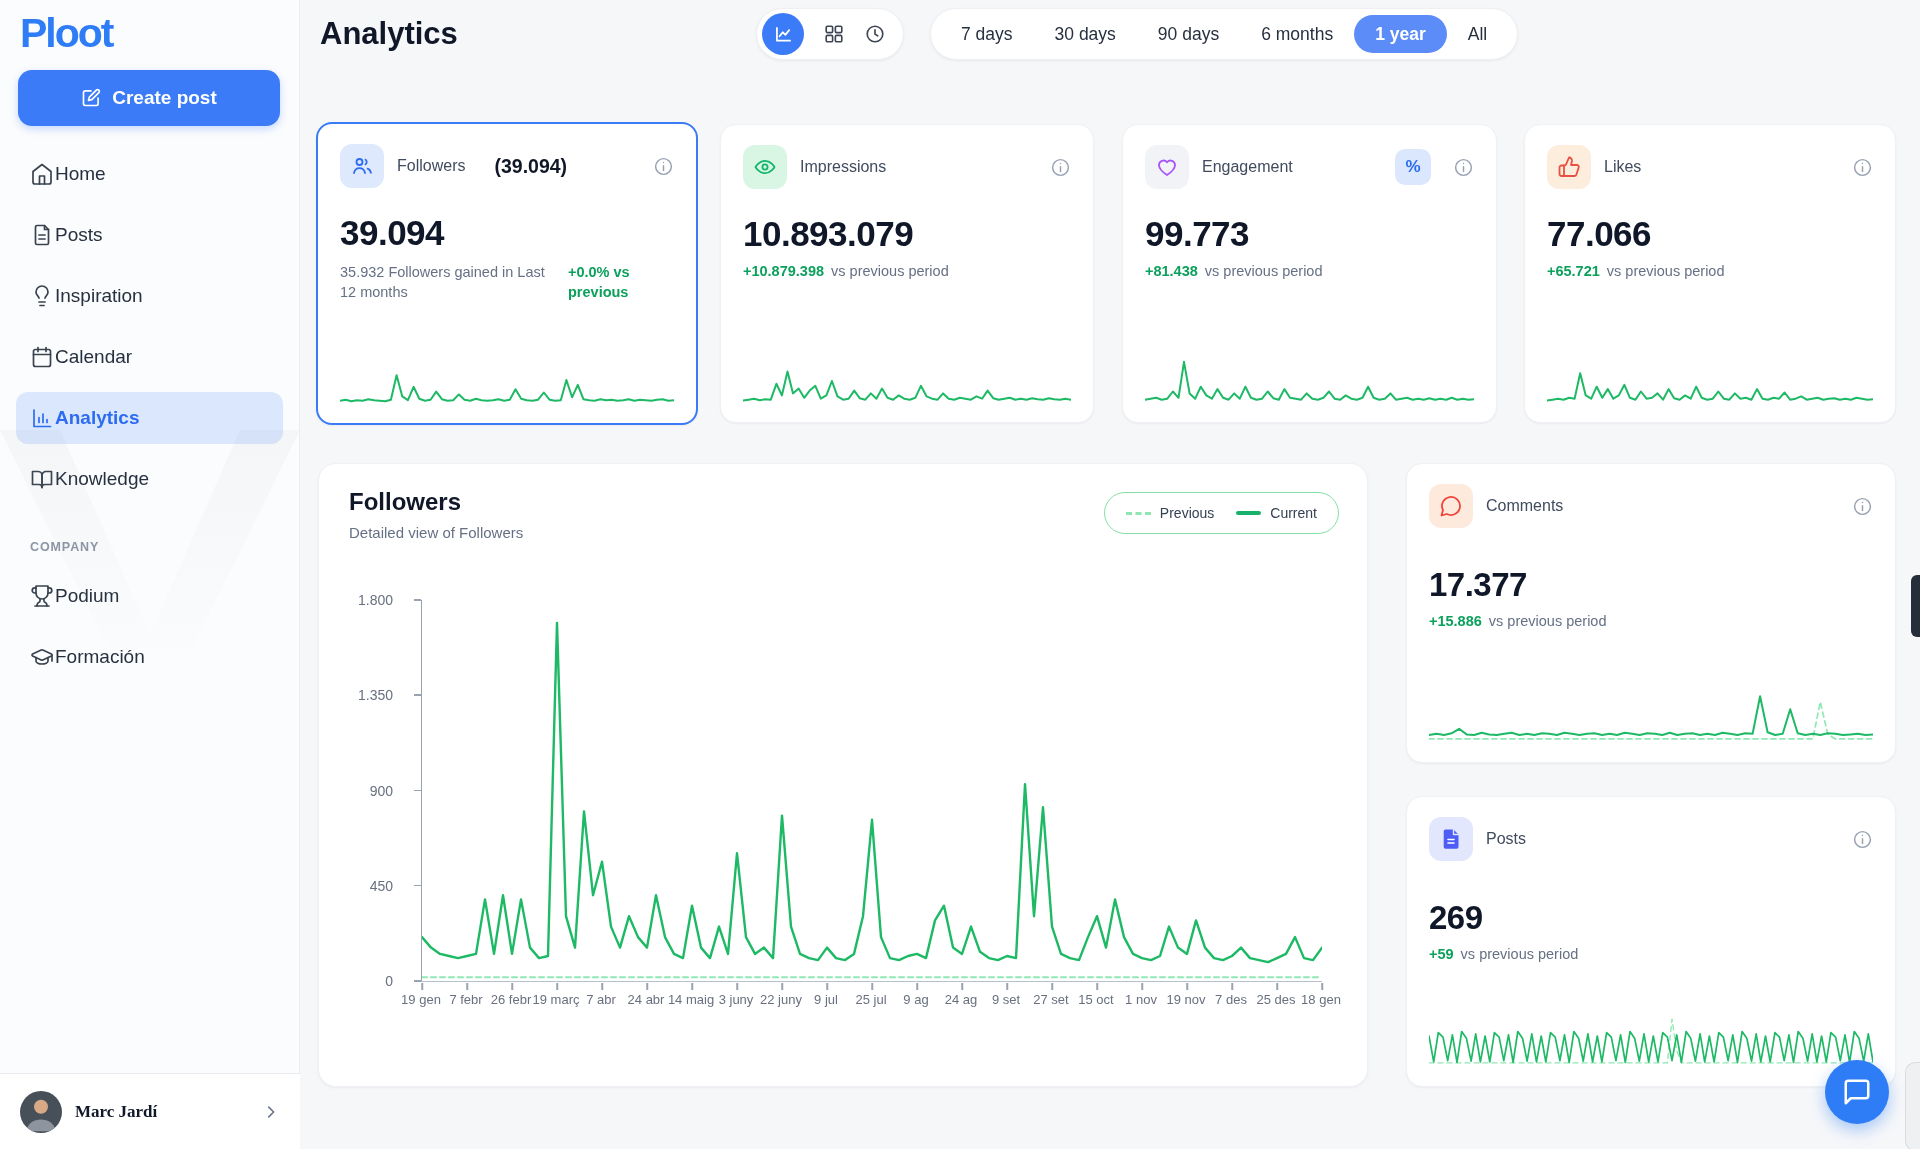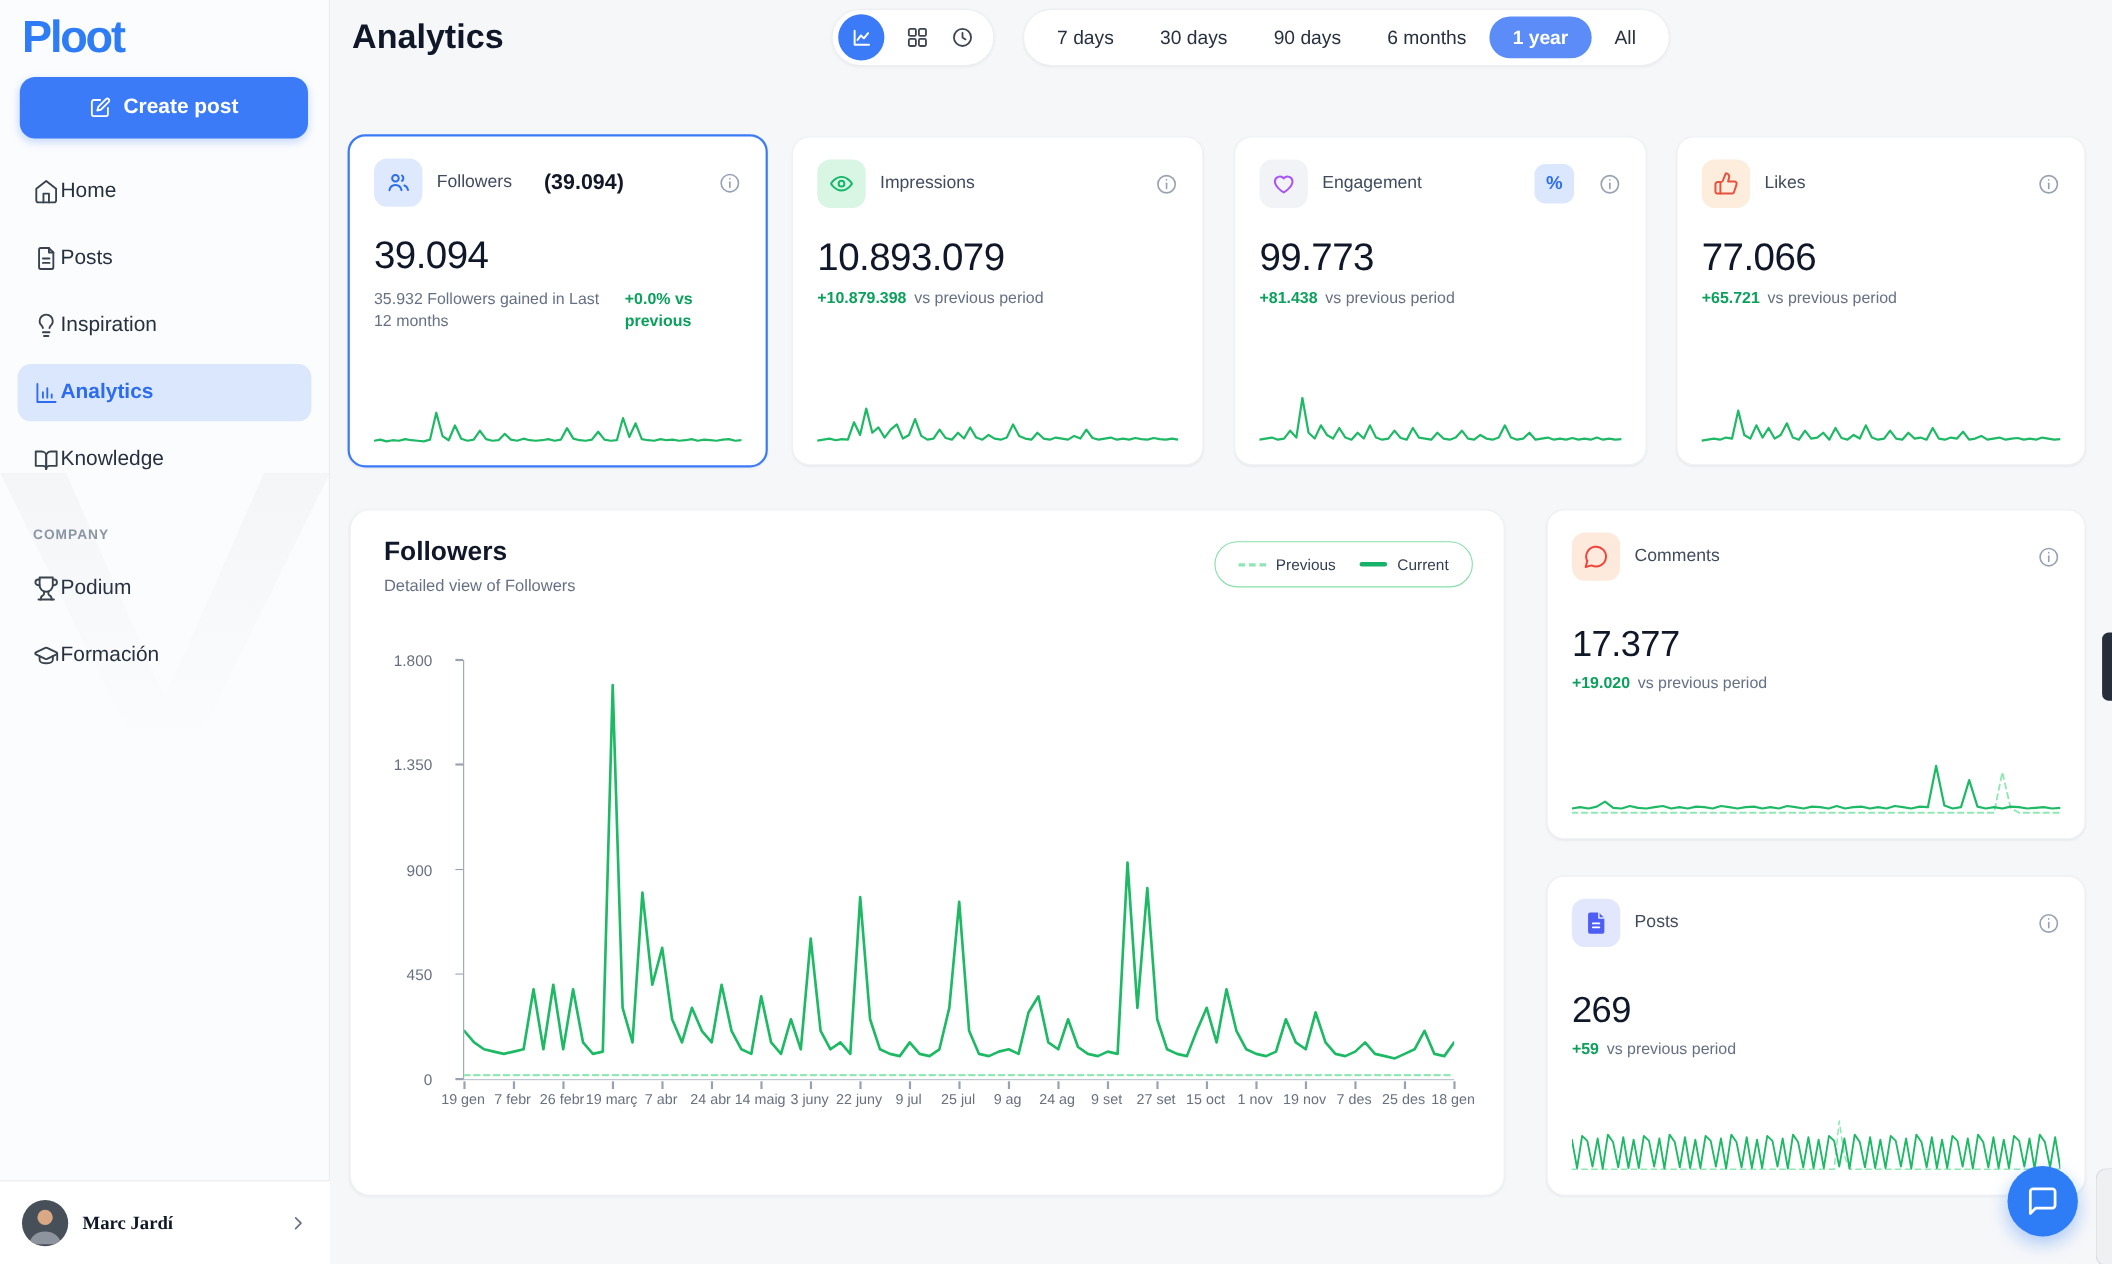--- a/index.html
+++ b/index.html
@@ -50,7 +50,7 @@
   .pct-badge{width:36px;height:36px;border-radius:10px;background:#dbe7fd;color:#2d6cf0;font-size:17px;font-weight:bold;display:flex;align-items:center;justify-content:center;margin-right:9px;cursor:pointer;}
   .info{width:21px;height:21px;color:#98a2b3;cursor:pointer;}
   .info svg{width:21px;height:21px;stroke:currentColor;fill:none;stroke-width:1.7;stroke-linecap:round;}
-  .card-value{margin-top:25px;font-size:35px;font-weight:normal;letter-spacing:-.5px;color:#0f1728;}
+  .card-value{margin-top:25px;font-size:35px;font-weight:bold;letter-spacing:-.5px;color:#0f1728;}
   .card-sub{margin-top:9px;font-size:14.5px;color:#667085;display:flex;gap:7px;align-items:baseline;}
   .delta{color:#0ba05c;font-weight:bold;}
   .fol-sub{margin-top:9px;display:flex;gap:16px;}

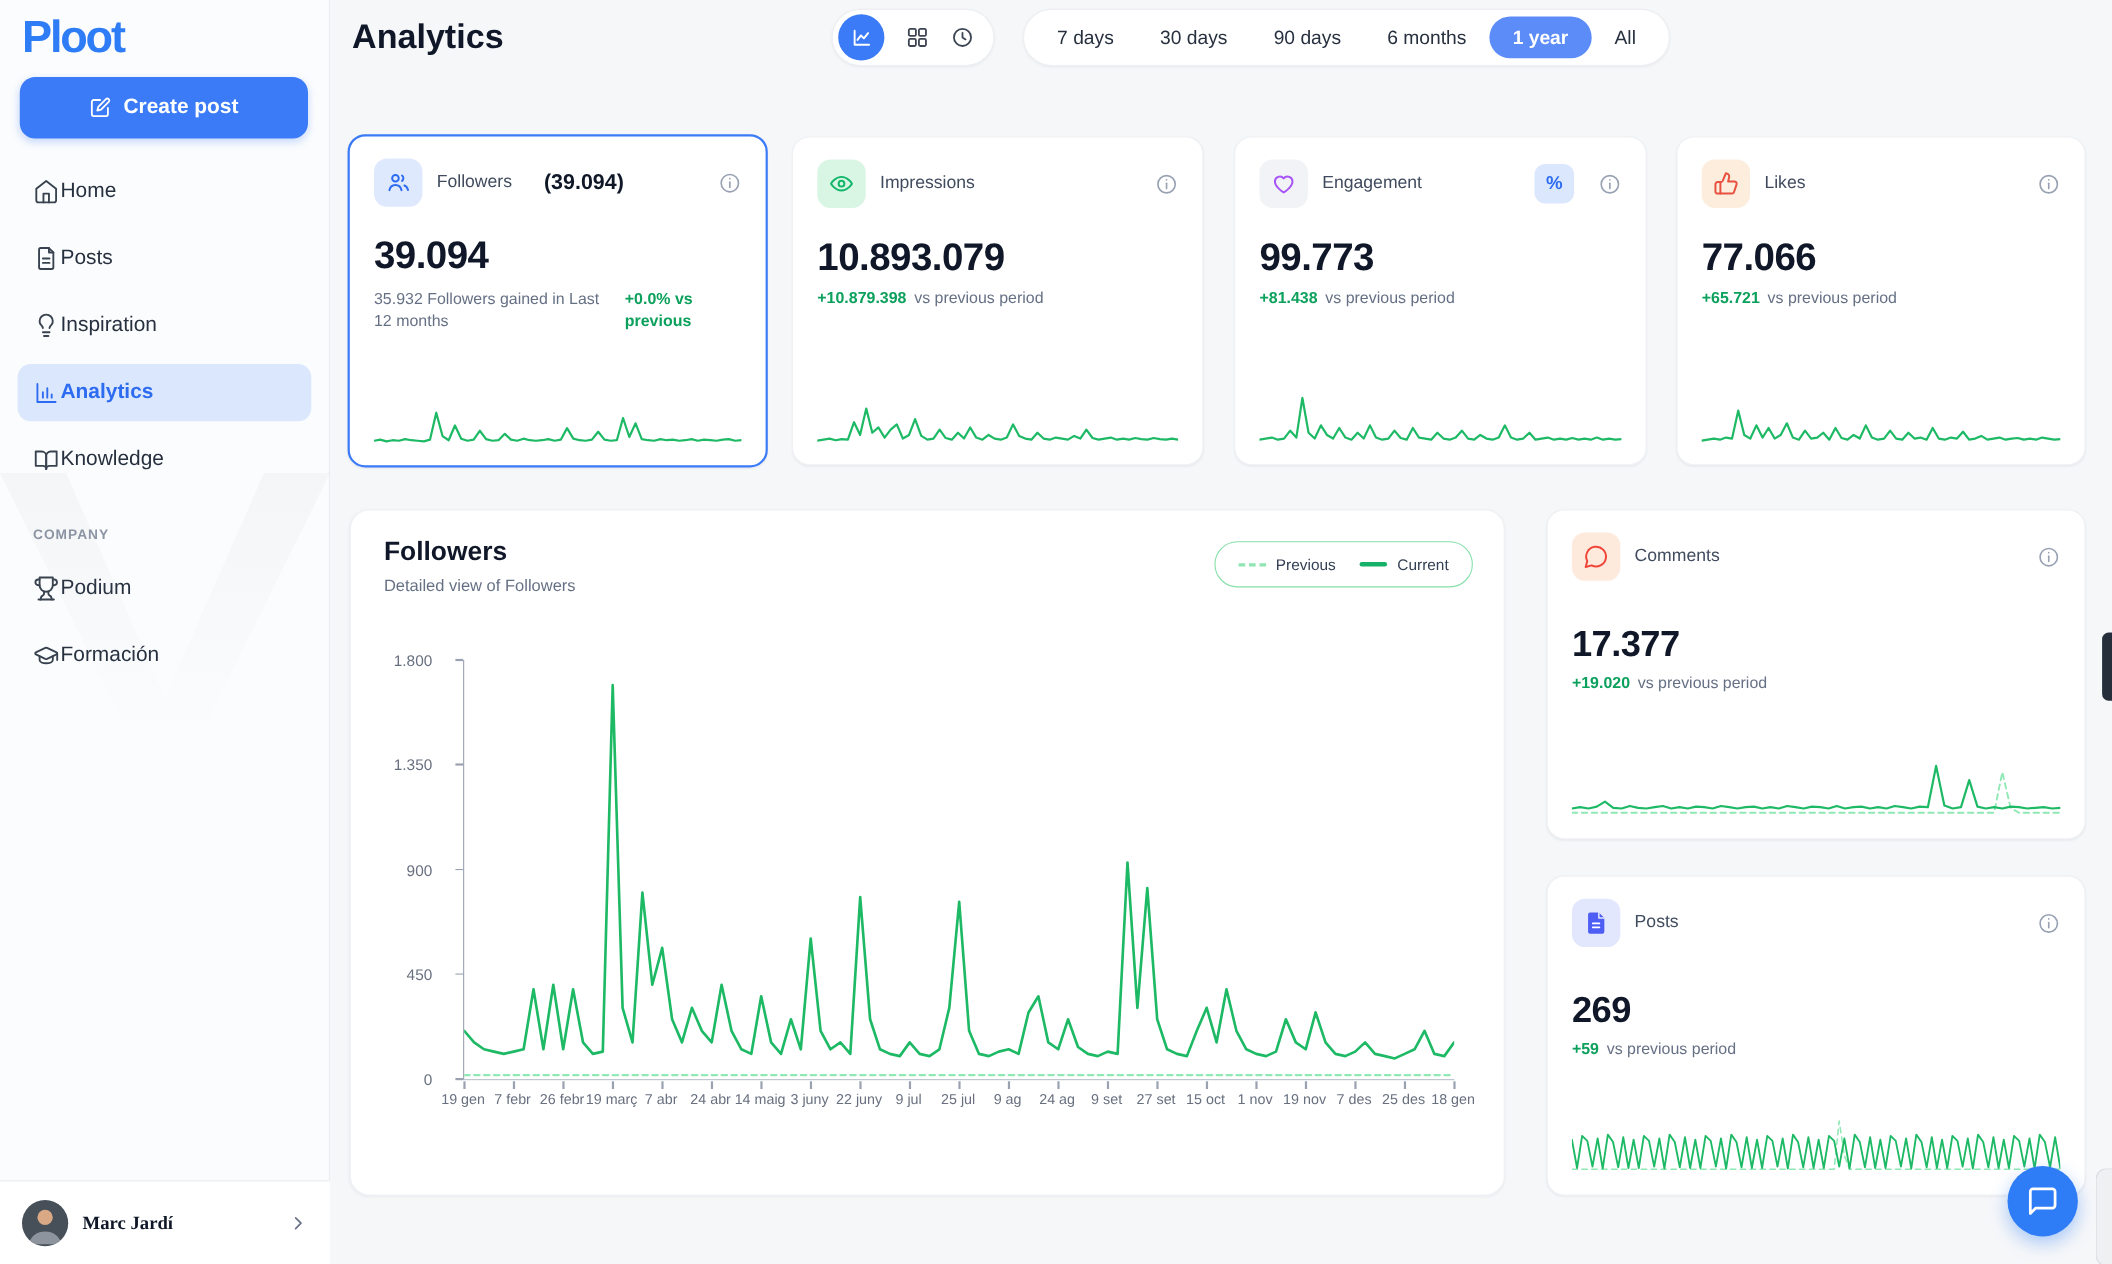--- a/index.html
+++ b/index.html
@@ -126,6 +126,13 @@
           <path d="M10 21.5h4"></path>
         </svg>
       <span>Inspiration</span>
+    </div>
+    <div class="nav-item">
+      <svg viewBox="0 0 24 24">
+          <rect x="3.5" y="4.5" width="17" height="17" rx="2"></rect>
+          <path d="M8 2.5v4M16 2.5v4M3.5 9.5h17"></path>
+        </svg>
+      <span>Calendar</span>
     </div>
     <div class="nav-item active">
       <svg viewBox="0 0 24 24">

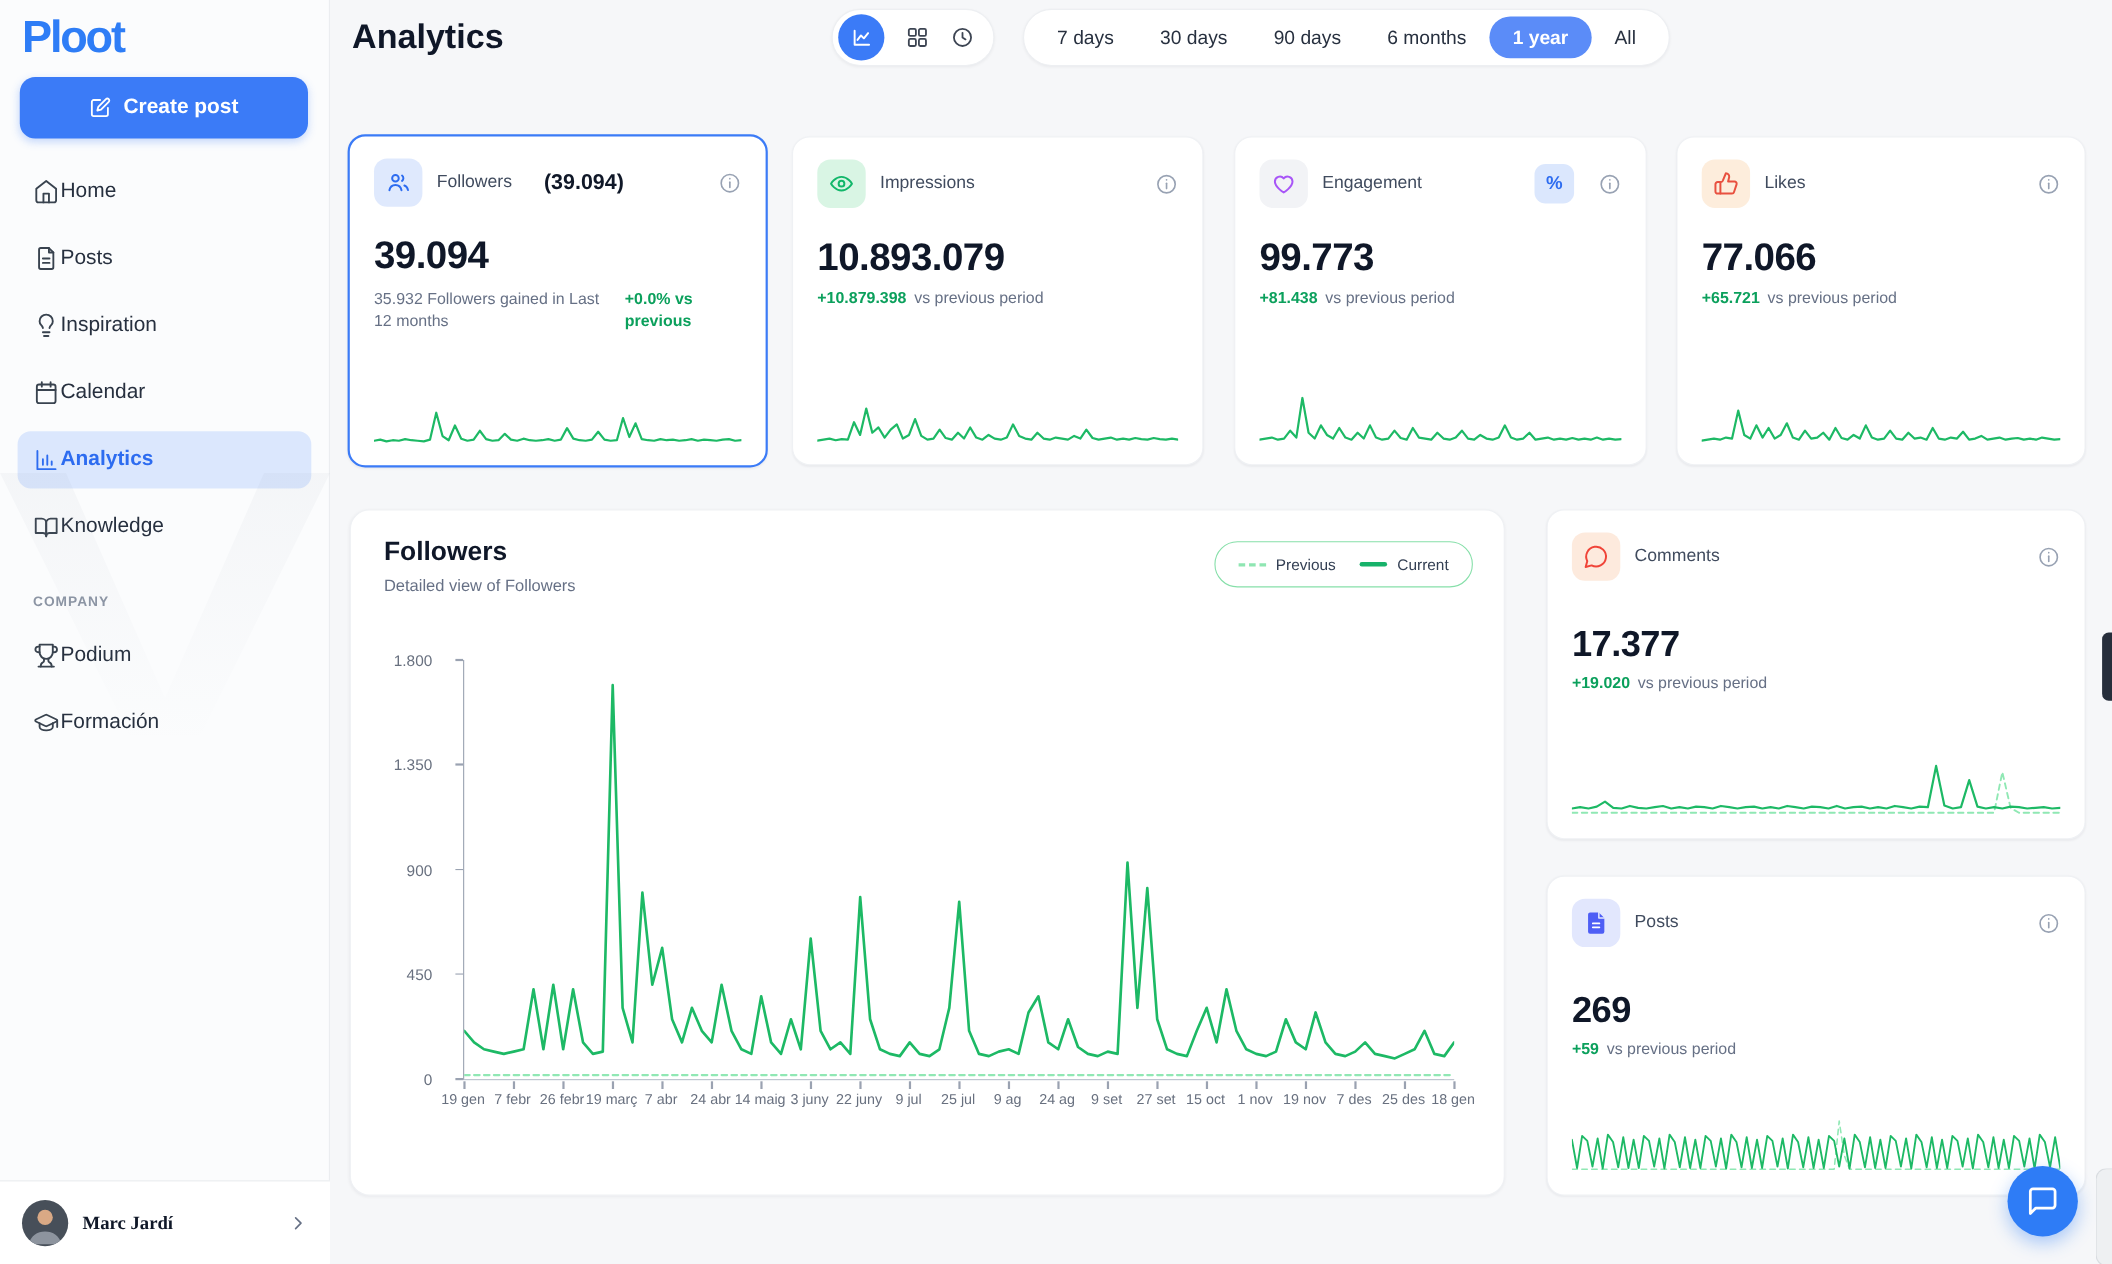--- a/index.html
+++ b/index.html
@@ -437,7 +437,7 @@
   </div>
   <div class="card-value">17.377</div>
   <div class="card-sub">
-    <span class="delta">+19.020</span>
+    <span class="delta">+15.886</span>
     <span>vs previous period</span>
   </div>
   <div class="spark">

